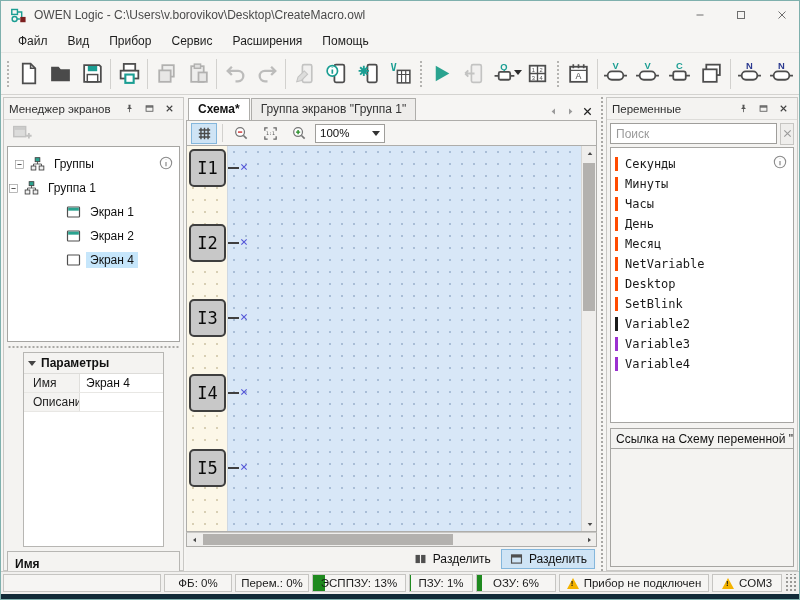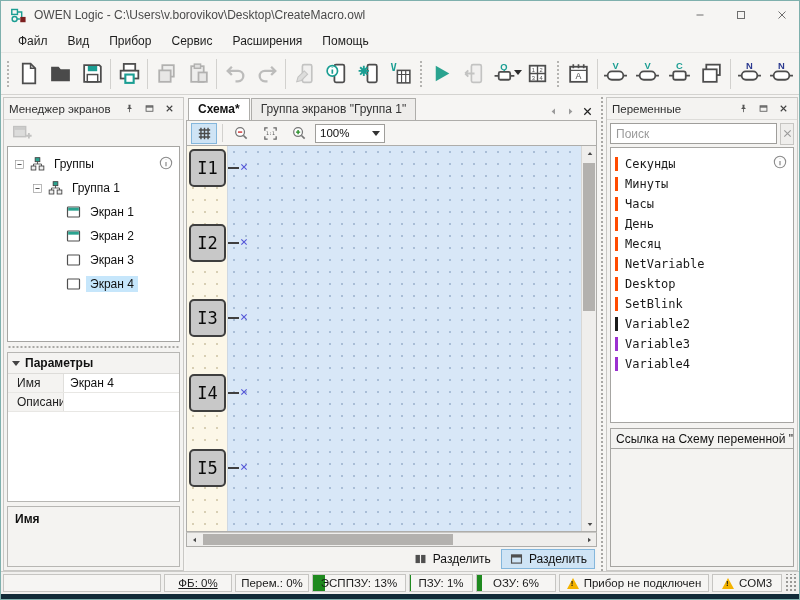--- a/index.html
+++ b/index.html
@@ -426,7 +426,7 @@
               </svg>
             </span>
           </div>
-          <div class="tree-row" style="padding-left: 24px;">
+          <div class="tree-row" style="">
             <span class="expander">
               <svg viewBox="0 0 24 24">
                 <rect x="3" y="3" width="18" height="18" fill="#fff" stroke="#9a9a9a" stroke-width="1.5"></rect>

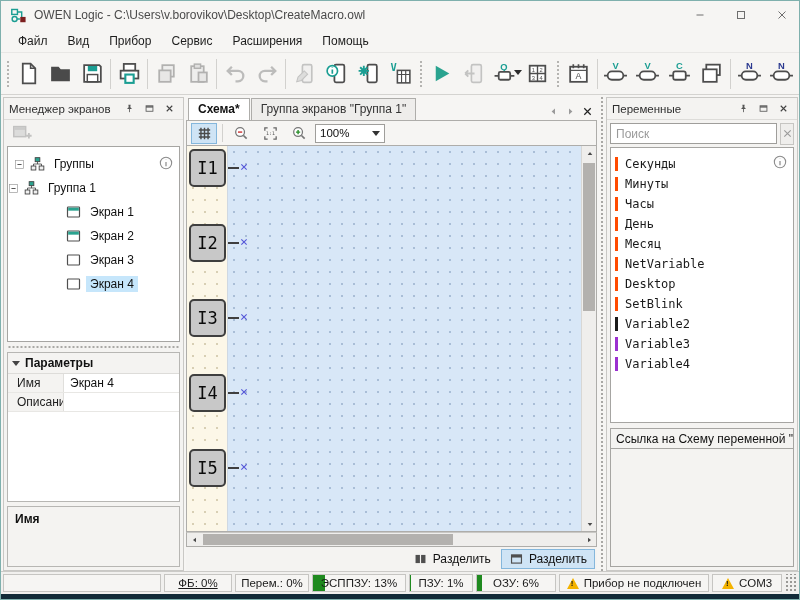--- a/index.html
+++ b/index.html
@@ -470,15 +470,6 @@
                 <rect x="3" y="4.5" width="18" height="15" rx="1" fill="#fff" stroke="#4f4f4f" stroke-width="1.8"></rect>
               </svg>
             </span>
-            <span class="tree-label">Экран 3</span>
-          </div>
-          <div class="tree-row" style="padding-left: 42px;">
-            <span class="expander"></span>
-            <span class="node-icon">
-              <svg viewBox="0 0 24 24">
-                <rect x="3" y="4.5" width="18" height="15" rx="1" fill="#fff" stroke="#4f4f4f" stroke-width="1.8"></rect>
-              </svg>
-            </span>
             <span class="tree-label selected">Экран 4</span>
           </div>
         </div>

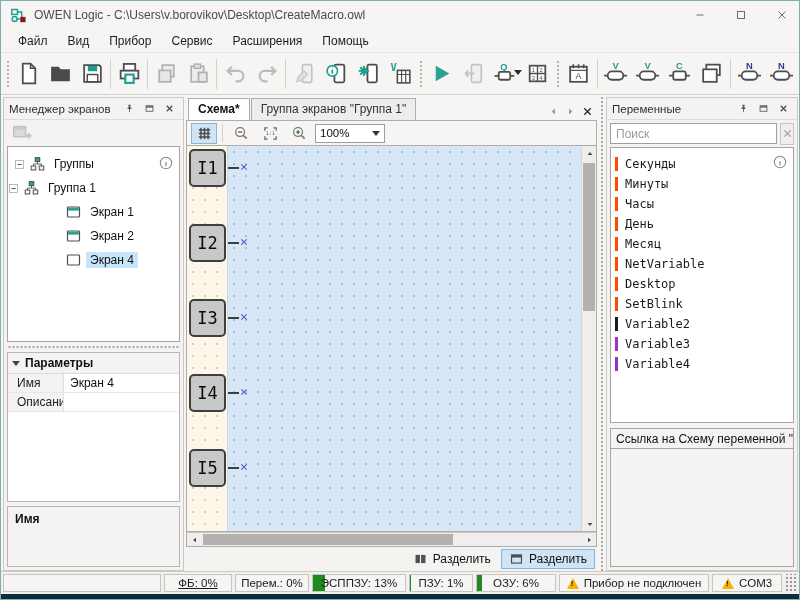--- a/index.html
+++ b/index.html
@@ -45,7 +45,7 @@
   .tree-info{position:absolute;right:5px;top:3px;width:16px;height:16px;}
   .tree-info svg,.vars-info svg{width:16px;height:16px;display:block;}
   .h-splitter{height:8px;margin:1px 3px;background-image:radial-gradient(circle,#a9a8a5 1px,transparent 1.2px);background-size:4px 4px;background-repeat:repeat-x;background-position:center;flex:0 0 auto;}
-  .params-box{height:150px;margin:0 3px;border:1px solid #b7b6b3;background:#fff;flex:0 0 auto;overflow:hidden;}
+  .params-box{height:195px;margin:0 19px;border:1px solid #b7b6b3;background:#fff;flex:0 0 auto;overflow:hidden;}
   .params-header{height:21px;display:flex;align-items:center;gap:5px;padding:0 4px;background:#f4f3f1;border-bottom:1px solid #dddcd9;}
   .params-header .chev{width:0;height:0;border-left:4px solid transparent;border-right:4px solid transparent;border-top:5px solid #444;}
   .params-title{font-size:12px;font-weight:bold;color:#111;}

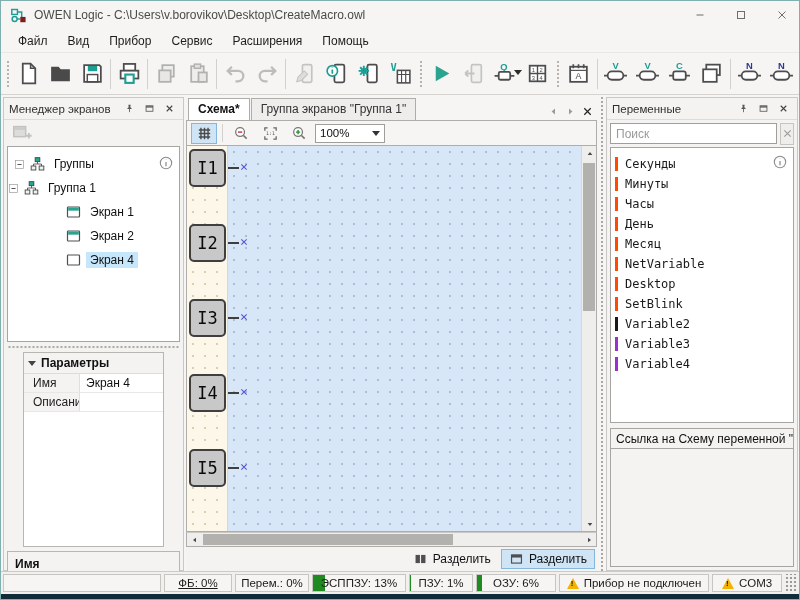--- a/index.html
+++ b/index.html
@@ -737,7 +737,7 @@
       <div class="scell spacer">
         <span class="lbl"></span>
       </div>
-      <div class="scell" style="width: 68px; text-decoration: underline;">
+      <div class="scell" style="width: 68px;">
         <span class="lbl">ФБ: 0%</span>
       </div>
       <div class="scell" style="width: 74px;">

